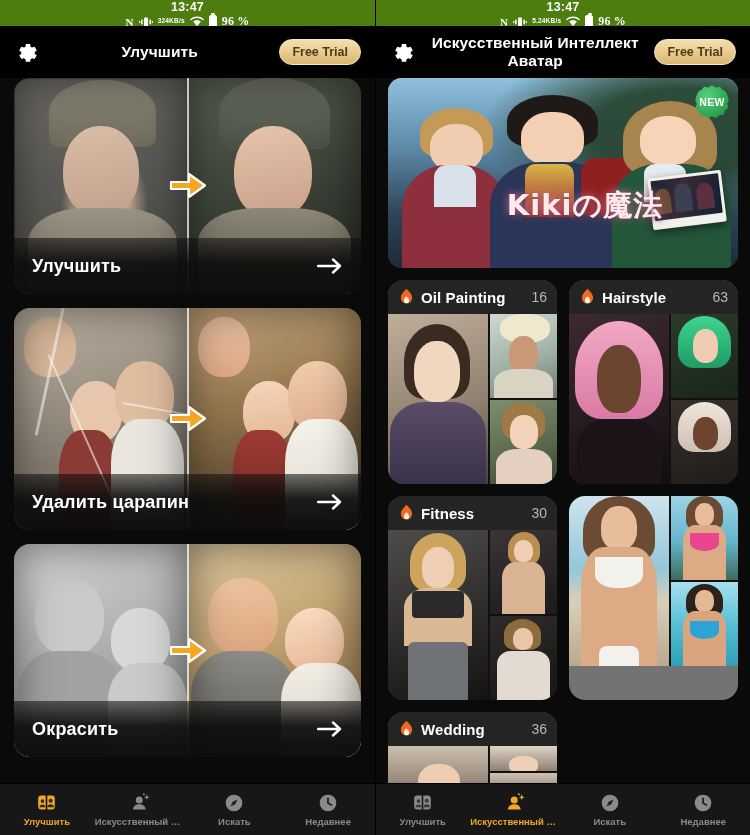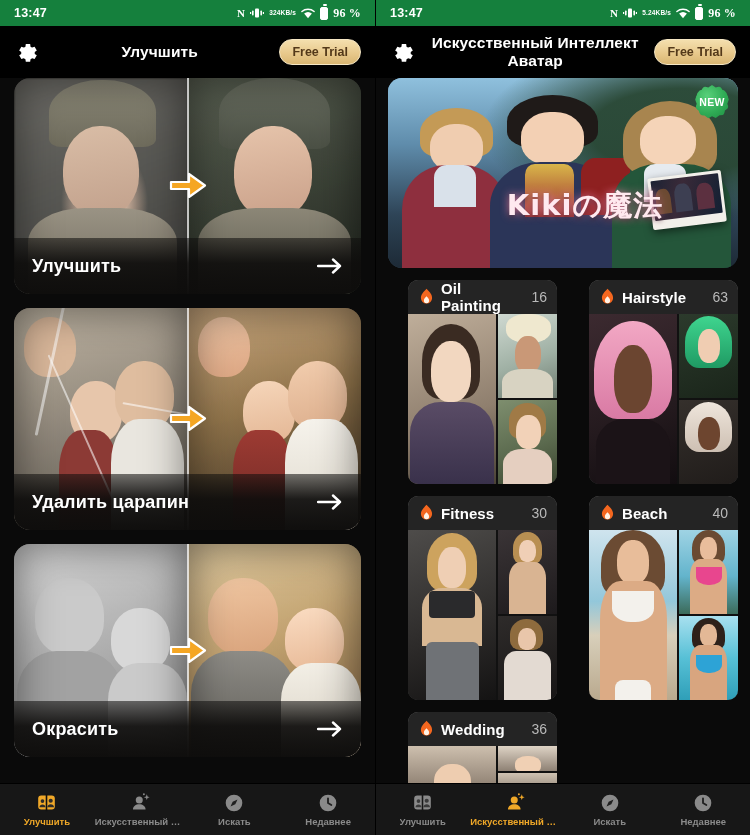--- a/index.html
+++ b/index.html
@@ -16,8 +16,8 @@
   
   .statusbar {
     height:26px; display:flex; align-items:center; justify-content:space-between;
-    padding:0 14px; background:#15803d; color:#fff;
-    font-size:12.5px; font-weight:bold; letter-spacing:.2px;
+    padding:0 14px; background:#4d7c0f; color:#fff;
+    font-size:12.5px; font-weight:bold; letter-spacing:.2px;flex-direction:column;
   }
   .sb-right { display:flex; align-items:center; gap:5px; }
   .sb-ic { display:inline-flex; align-items:center; color:#fff; }

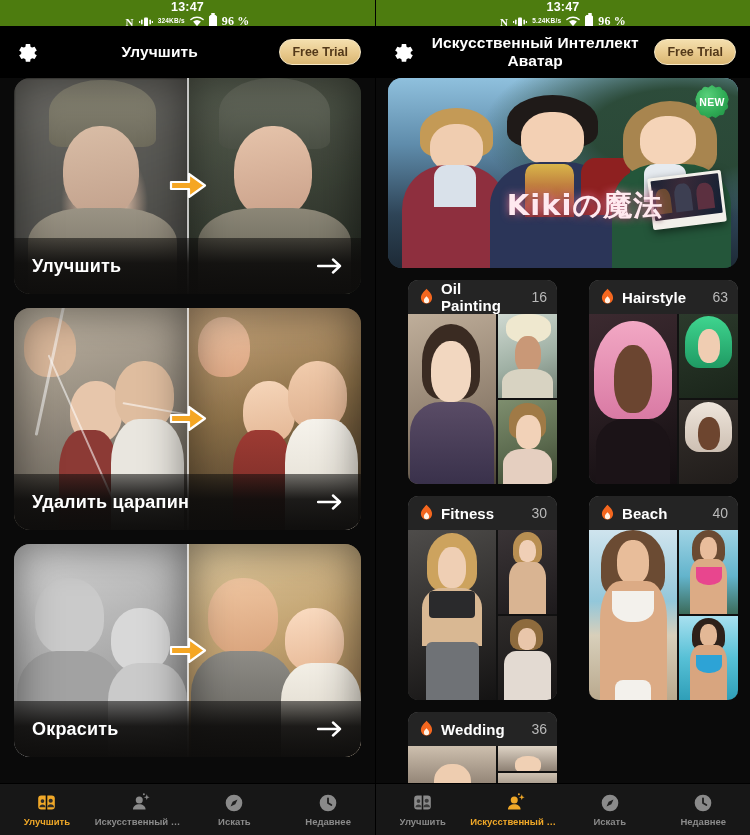--- a/index.html
+++ b/index.html
@@ -120,7 +120,7 @@
   .polaroid .pimg { width:100%; height:100%; background:linear-gradient(110deg,#1b2334,#3a2a38 40%,#122033); border-radius:1px; position:relative; overflow:hidden; }
 
   .catgrid { display:grid; grid-template-columns:1fr 1fr; gap:12px; }
-  .cat { border-radius:10px; overflow:hidden; background:#737373;margin-left:20px; }
+  .cat { border-radius:16px; overflow:hidden; background:#737373; }
   .cathead {
     height:34px; display:flex; align-items:center; gap:6px; padding:0 10px;
     background:#242424;

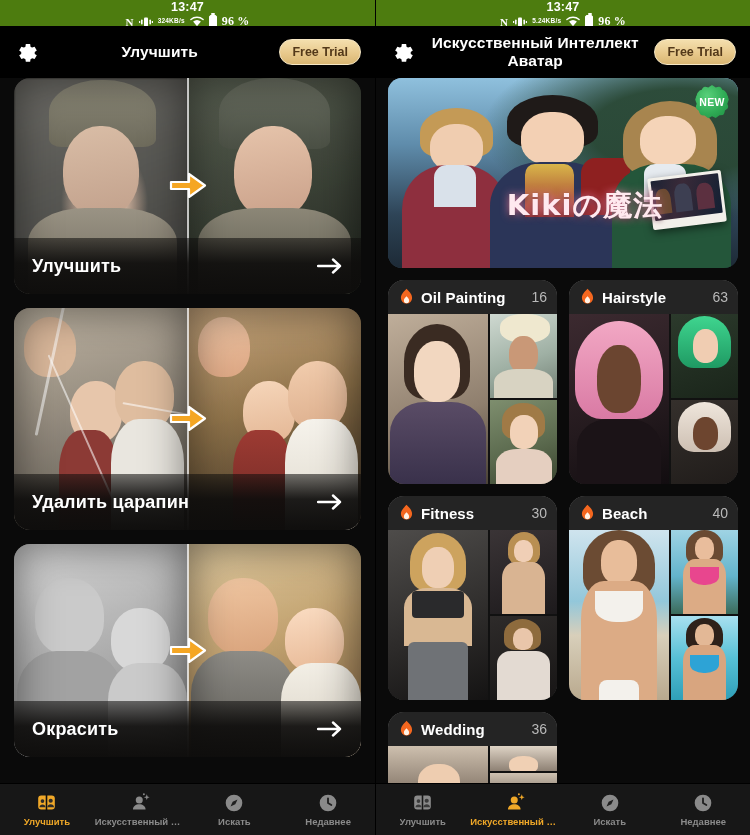--- a/index.html
+++ b/index.html
@@ -543,16 +543,6 @@
         </div>
 
         <div class="cat">
-          <div class="cathead">
-            <span class="flame">
-              <svg width="17" height="19" viewBox="0 0 17 19">
-                  <path d="M8.5.8c2.4 2.6 5.6 5 5.6 9.2a5.6 5.6 0 1 1-11.2 0C2.9 6.4 5.6 4 8.5.8Z" fill="#f4671f"></path>
-                  <path d="M8.5 8.2c1.3 1.3 2.6 2.5 2.6 4.4a2.6 2.6 0 1 1-5.2 0c0-1.9 1.3-3.1 2.6-4.4Z" fill="#fff3e6"></path>
-                </svg>
-            </span>
-            <span class="catname">Beach</span>
-            <span class="catcount">40</span>
-          </div>
           <div class="catimgs">
             <div class="ci-main">
               <div class="p" style="background:linear-gradient(180deg,#cfe4ee 0%,#93c7da 42%,#d8cfba 62%,#b9a98e 100%)"></div>

